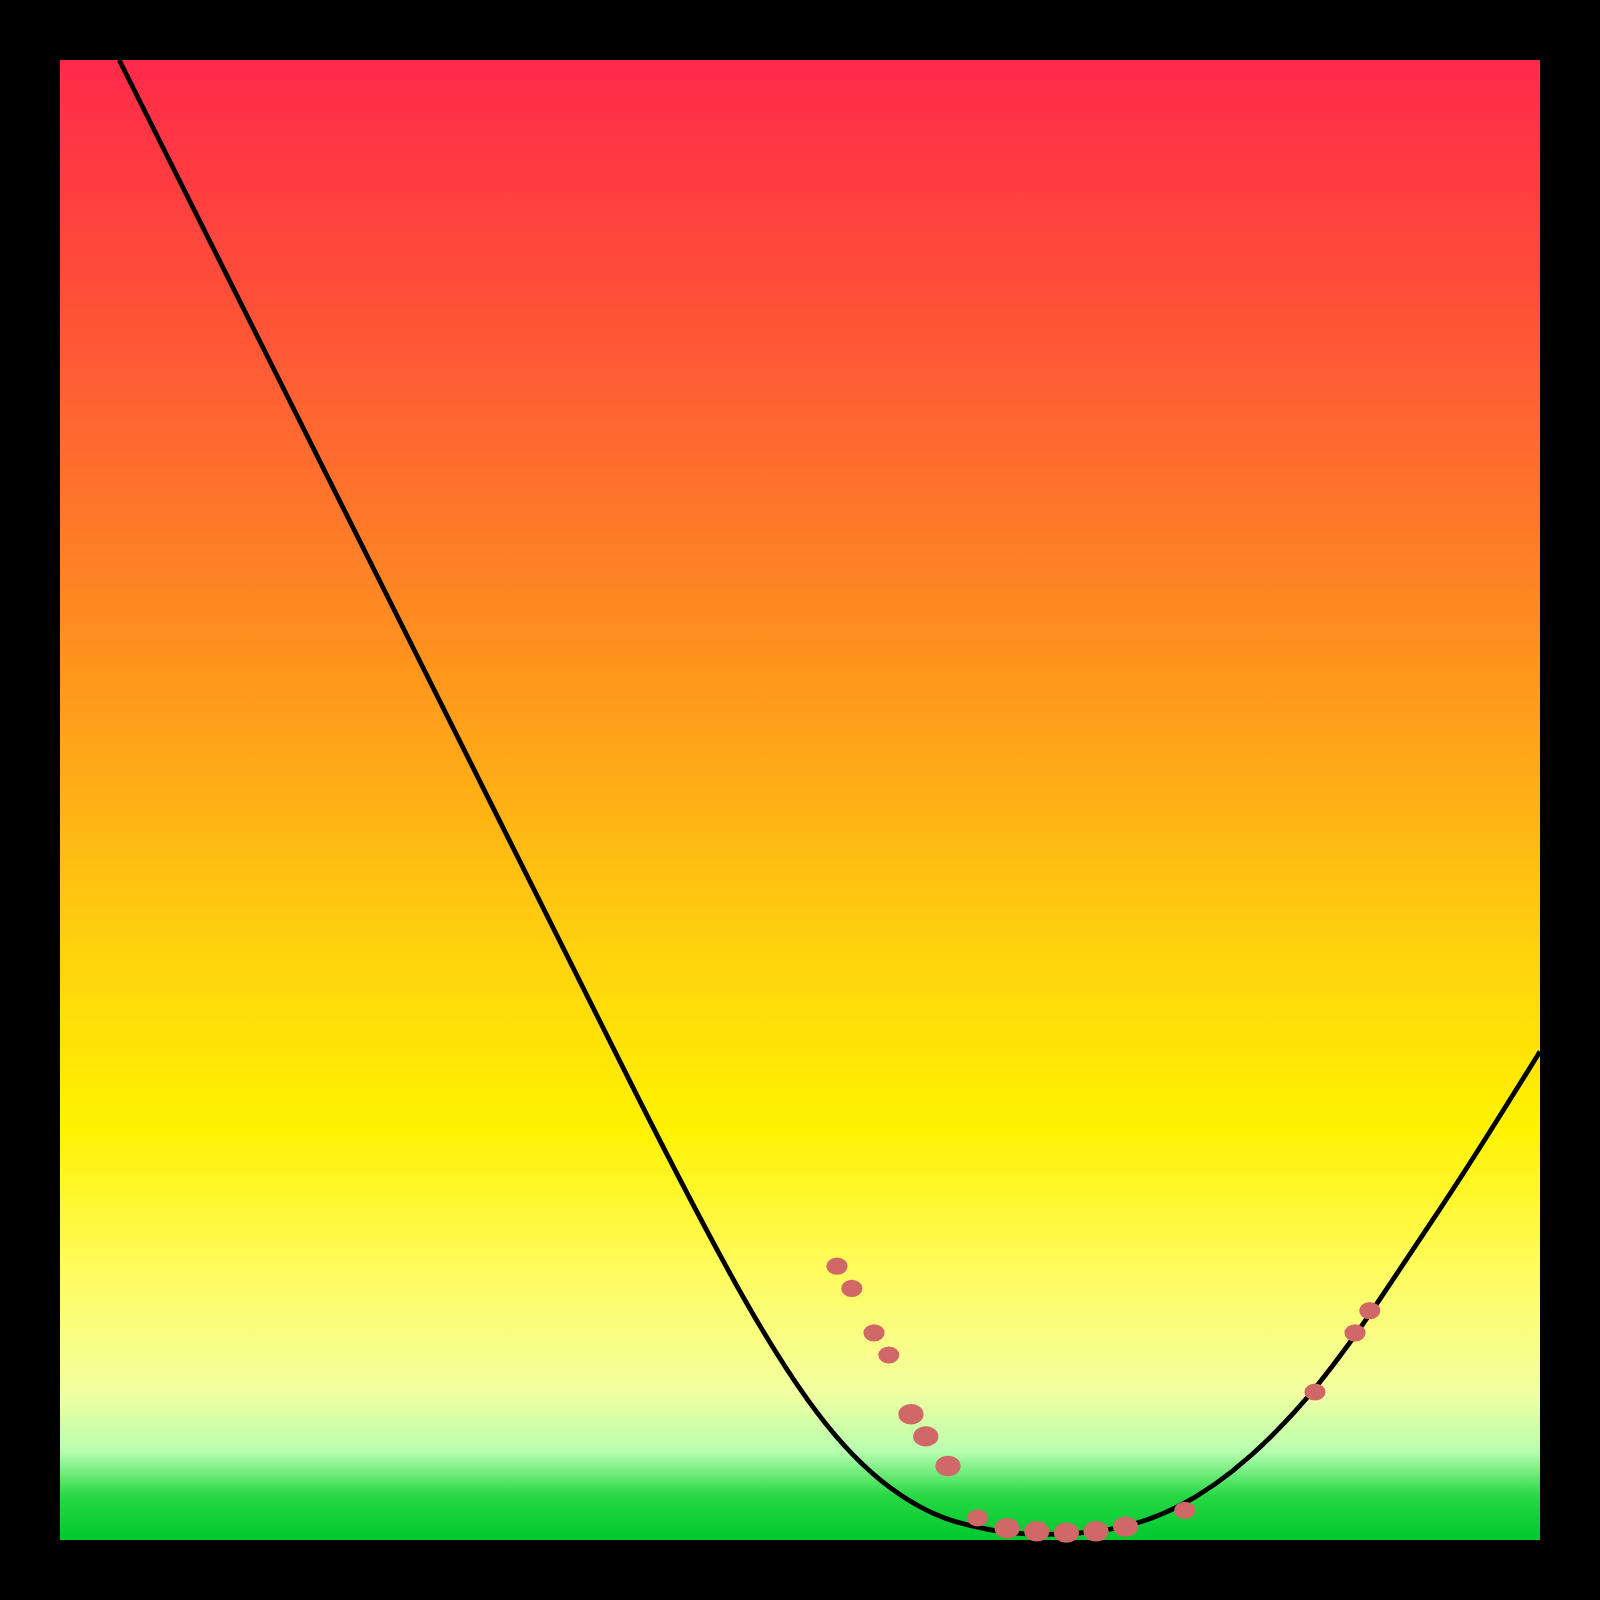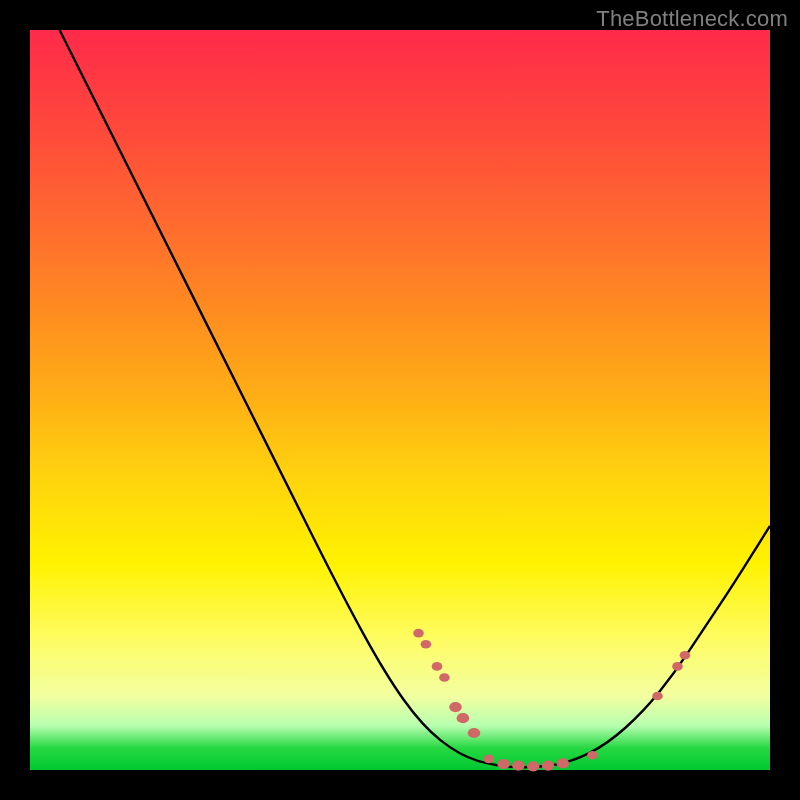--- a/index.html
+++ b/index.html
@@ -70,7 +70,6 @@
 
 <div class="container">
 
-  <div class="watermark">TheBottleneck.com</div>
 
   <div class="plot-area">
     <svg class="curve" viewBox="0 0 740 740">

